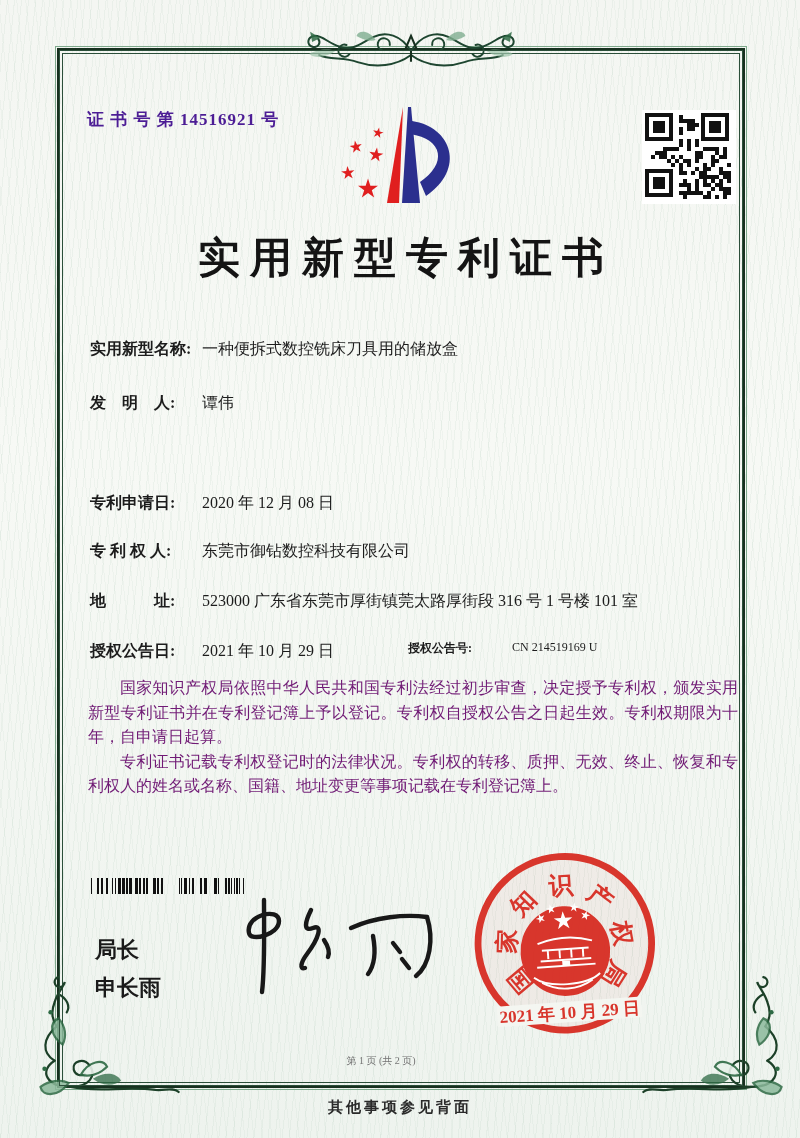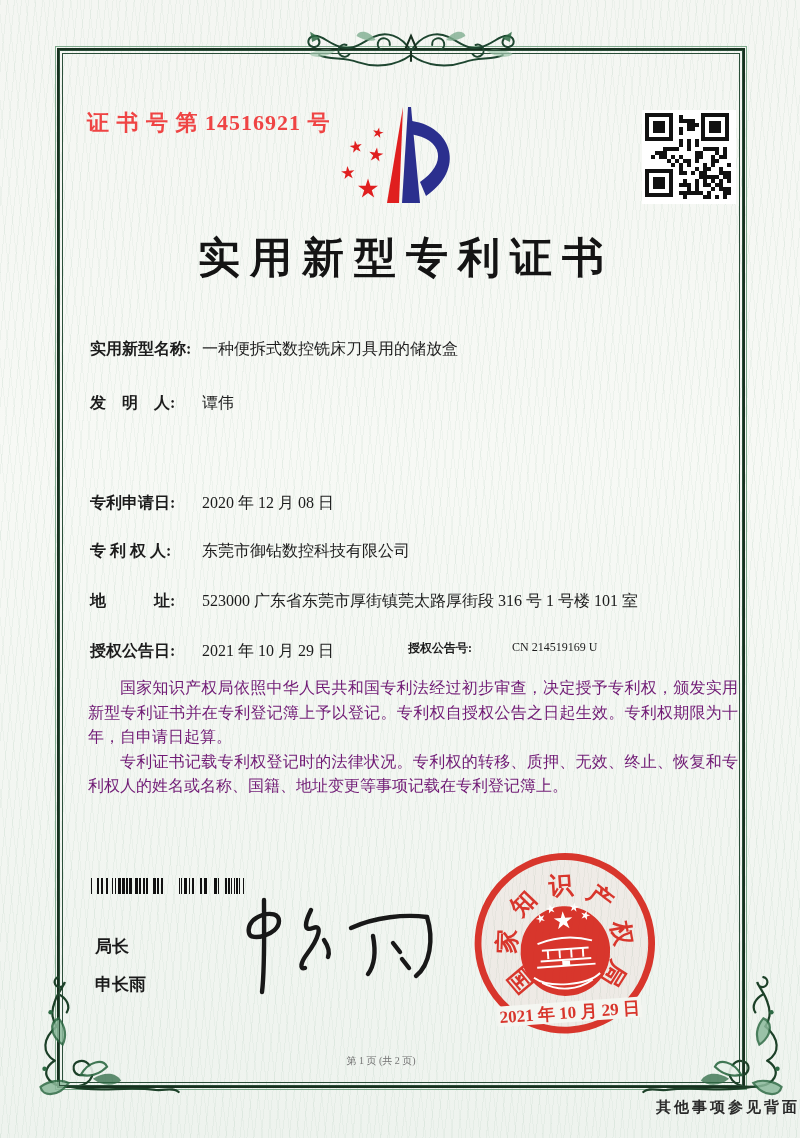--- a/index.html
+++ b/index.html
@@ -23,7 +23,7 @@
     content:"";position:absolute;inset:2px;border:1px solid #2c4f3a;pointer-events:none;
   }
   .abs{position:absolute;}
-  .cert-no{left:30px;top:60px;font-size:22px;letter-spacing:1px;font-weight:600;color:#ef4444;}
+  .cert-no{left:30px;top:60px;font-size:17px;letter-spacing:1px;font-weight:600;color:#4c1d95;}
   .title{left:0;right:0;top:182px;text-align:center;font-size:42px;font-weight:bold;
          letter-spacing:10px;padding-left:10px;color:#141414;}
   .field-row{left:33px;display:flex;font-size:16px;line-height:22px;}

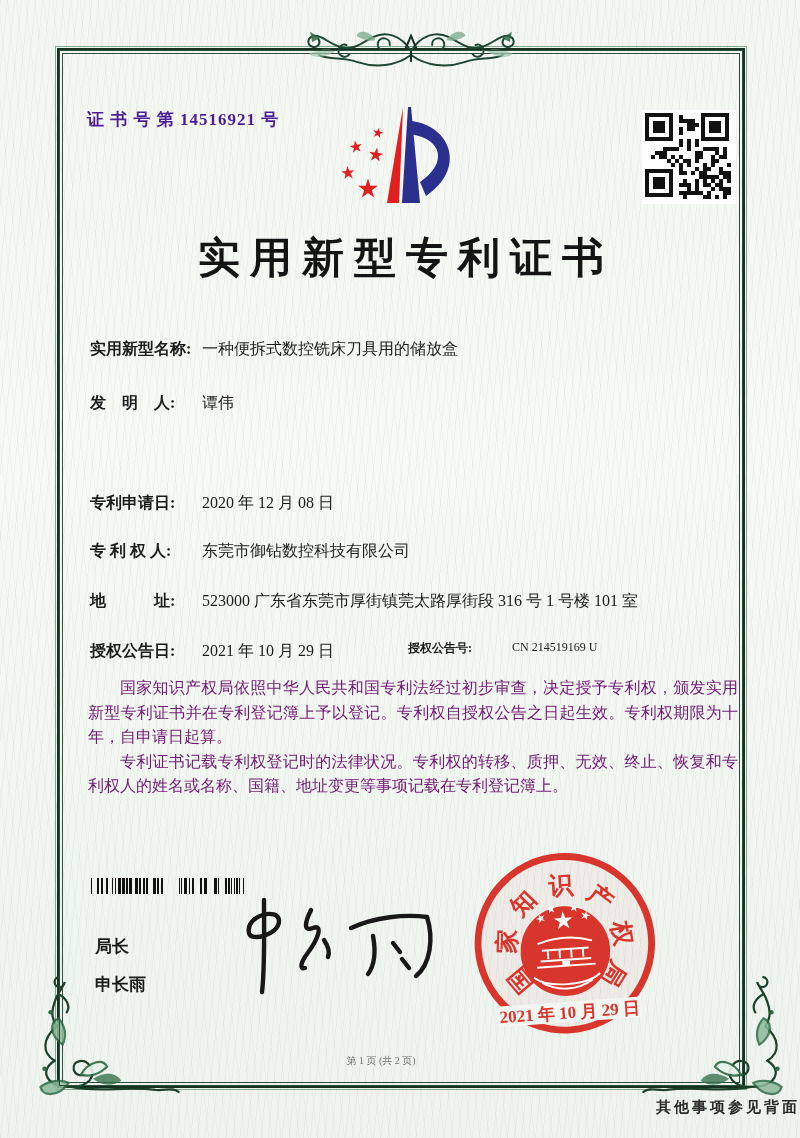--- a/index.html
+++ b/index.html
@@ -33,7 +33,7 @@
   .grant-no .field-label{width:92px;}
   .paras{left:31px;top:628px;width:650px;font-size:16px;line-height:24.5px;text-align:justify;color:#701a75;}
   .paras p{margin:0;text-indent:2em;}
-  .director{left:38px;font-size:17px;font-weight:bold;
+  .director{left:38px;font-size:22px;font-weight:bold;
             font-family:"Liberation Sans","DejaVu Sans",sans-serif;color:#1a1a1a;}
   .page-footer{left:0;right:40px;top:1006px;text-align:center;font-size:10px;color:#737373;}
   .back-note{left:0;right:0;top:1098px;text-align:right;font-size:15px;font-weight:600;

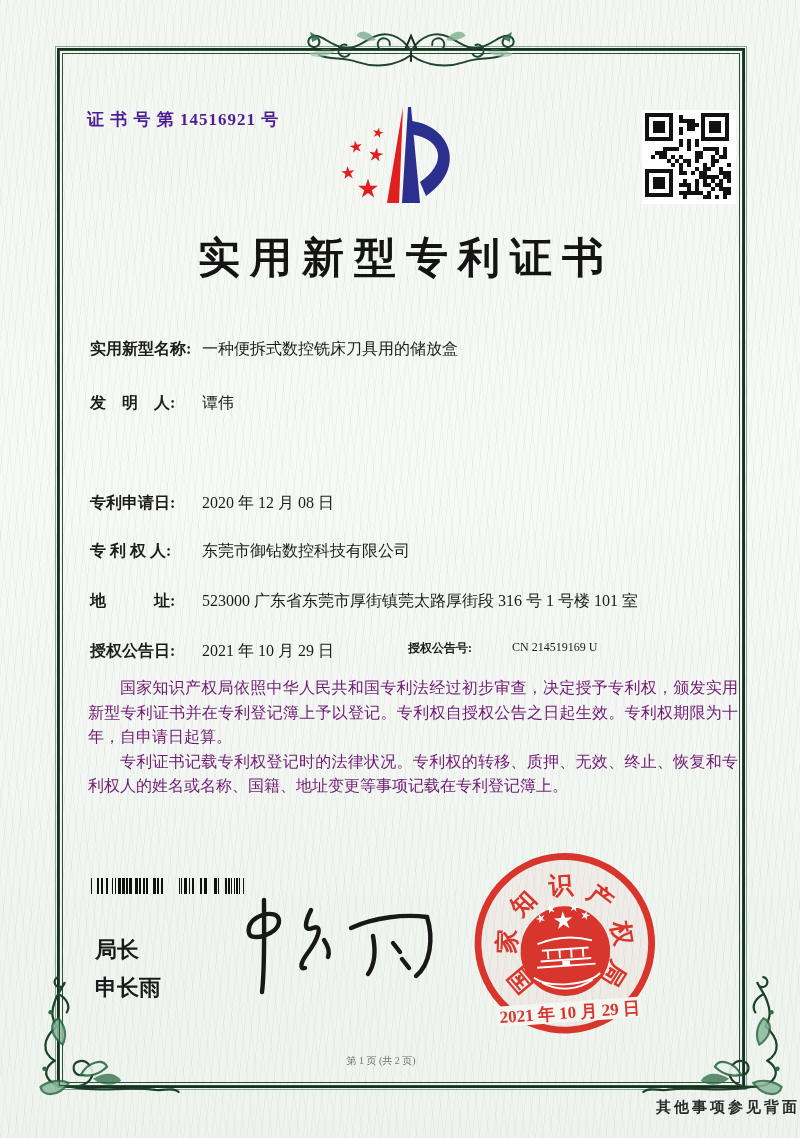--- a/index.html
+++ b/index.html
@@ -36,7 +36,7 @@
   .director{left:38px;font-size:22px;font-weight:bold;
             font-family:"Liberation Sans","DejaVu Sans",sans-serif;color:#1a1a1a;}
   .page-footer{left:0;right:40px;top:1006px;text-align:center;font-size:10px;color:#737373;}
-  .back-note{left:0;right:0;top:1098px;text-align:right;font-size:15px;font-weight:600;
+  .back-note{left:0;right:0;top:1098px;text-align:center;font-size:15px;font-weight:600;
              letter-spacing:3px;color:#2a2a2a;}
   .seal-wrap{left:411px;top:800px;width:195px;height:210px;transform:rotate(-4deg);opacity:.93;}
   .sig-wrap{left:158px;top:838px;width:235px;height:128px;}

